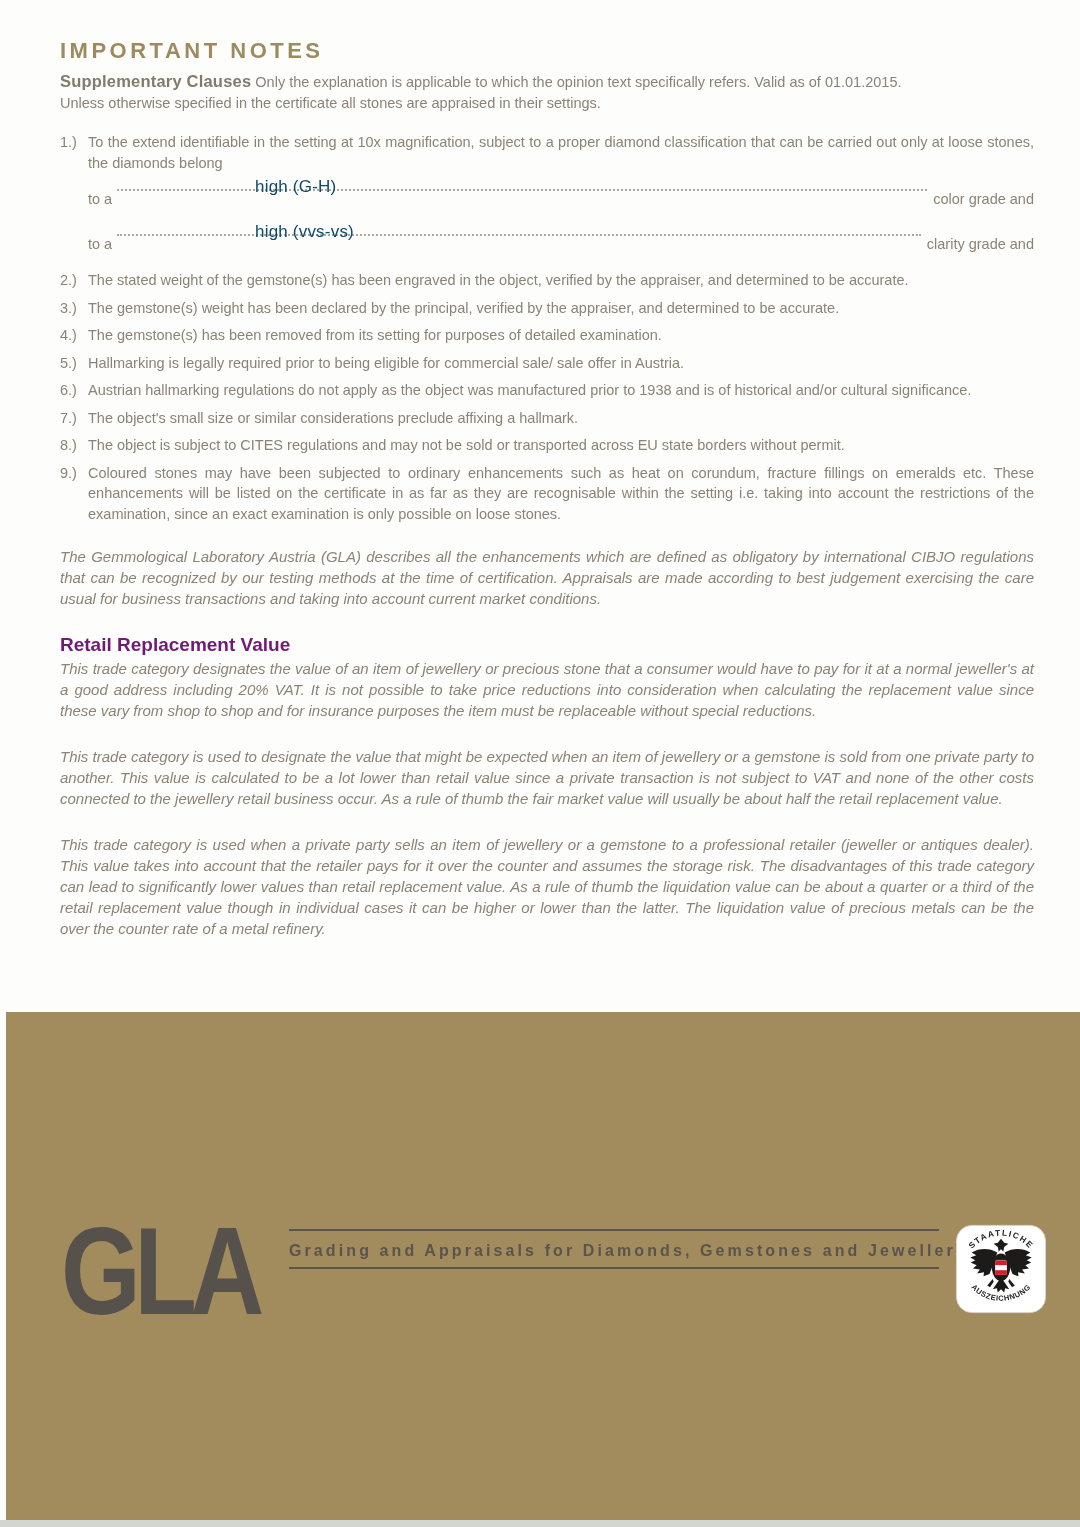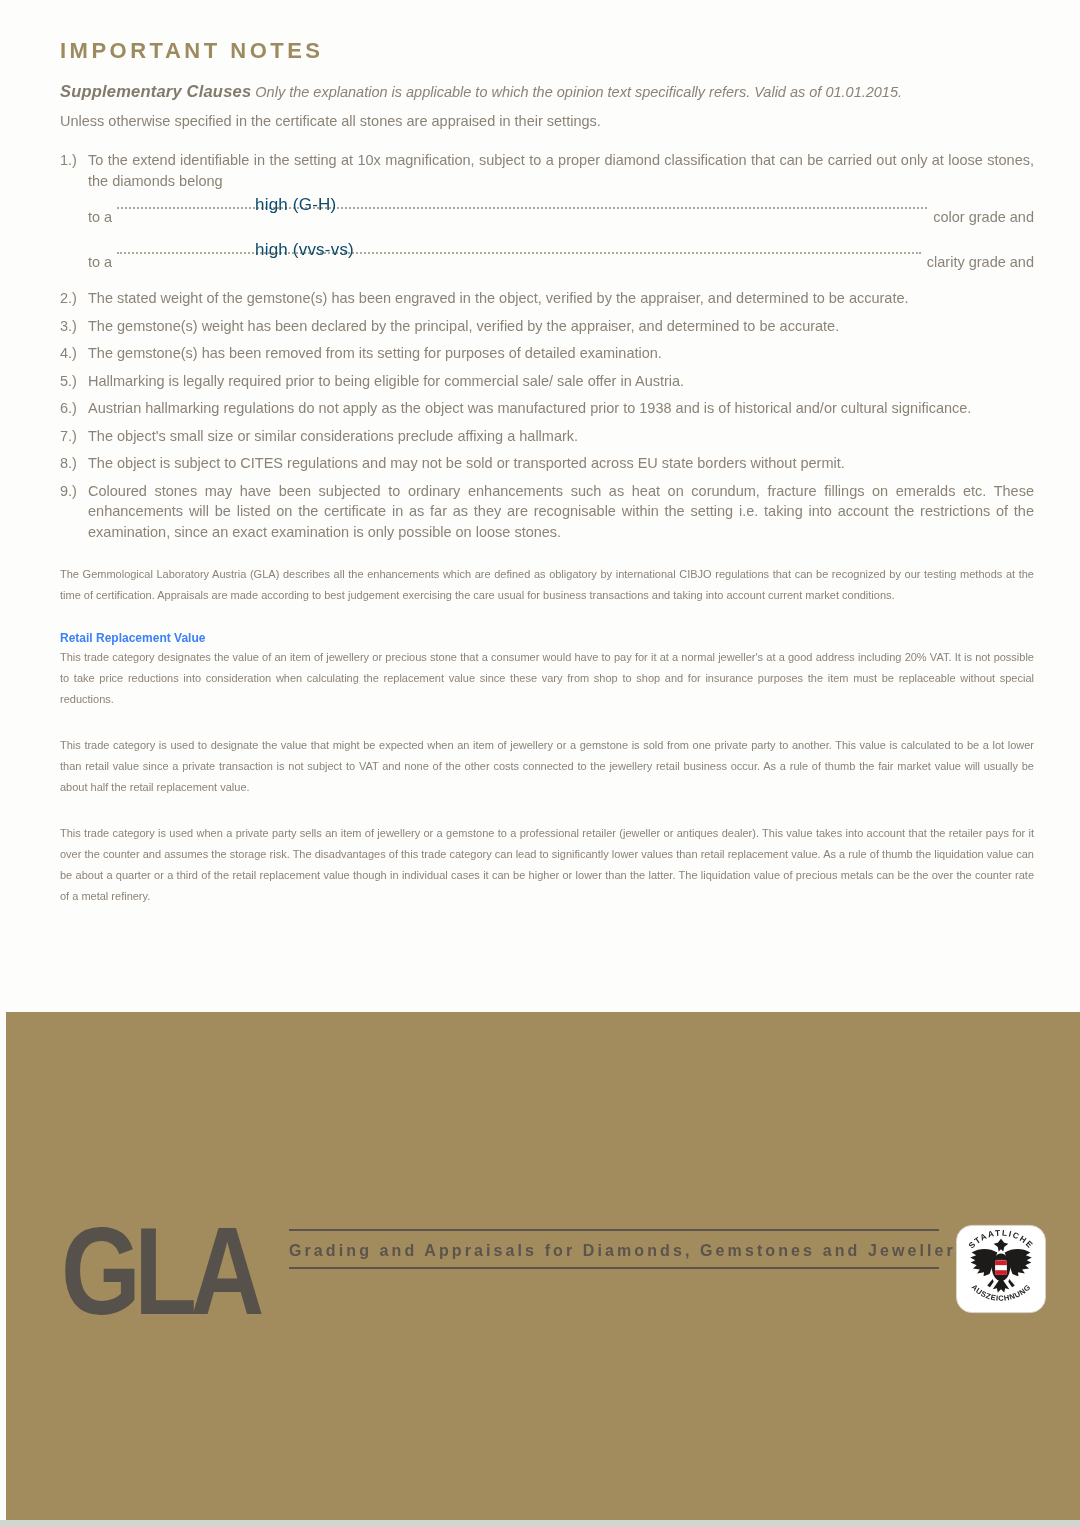--- a/index.html
+++ b/index.html
@@ -24,7 +24,7 @@
     font-size:22px;
     font-weight:bold;
     letter-spacing:3.5px;
-    margin-bottom:18px;
+    margin-bottom:8px;
   }
   .subtitle { font-size:14.5px; color:#8c8376; margin-bottom:12px;font-style:italic; }
   .subtitle b { font-size:16.5px; color:#837a6b; letter-spacing:0.2px; }

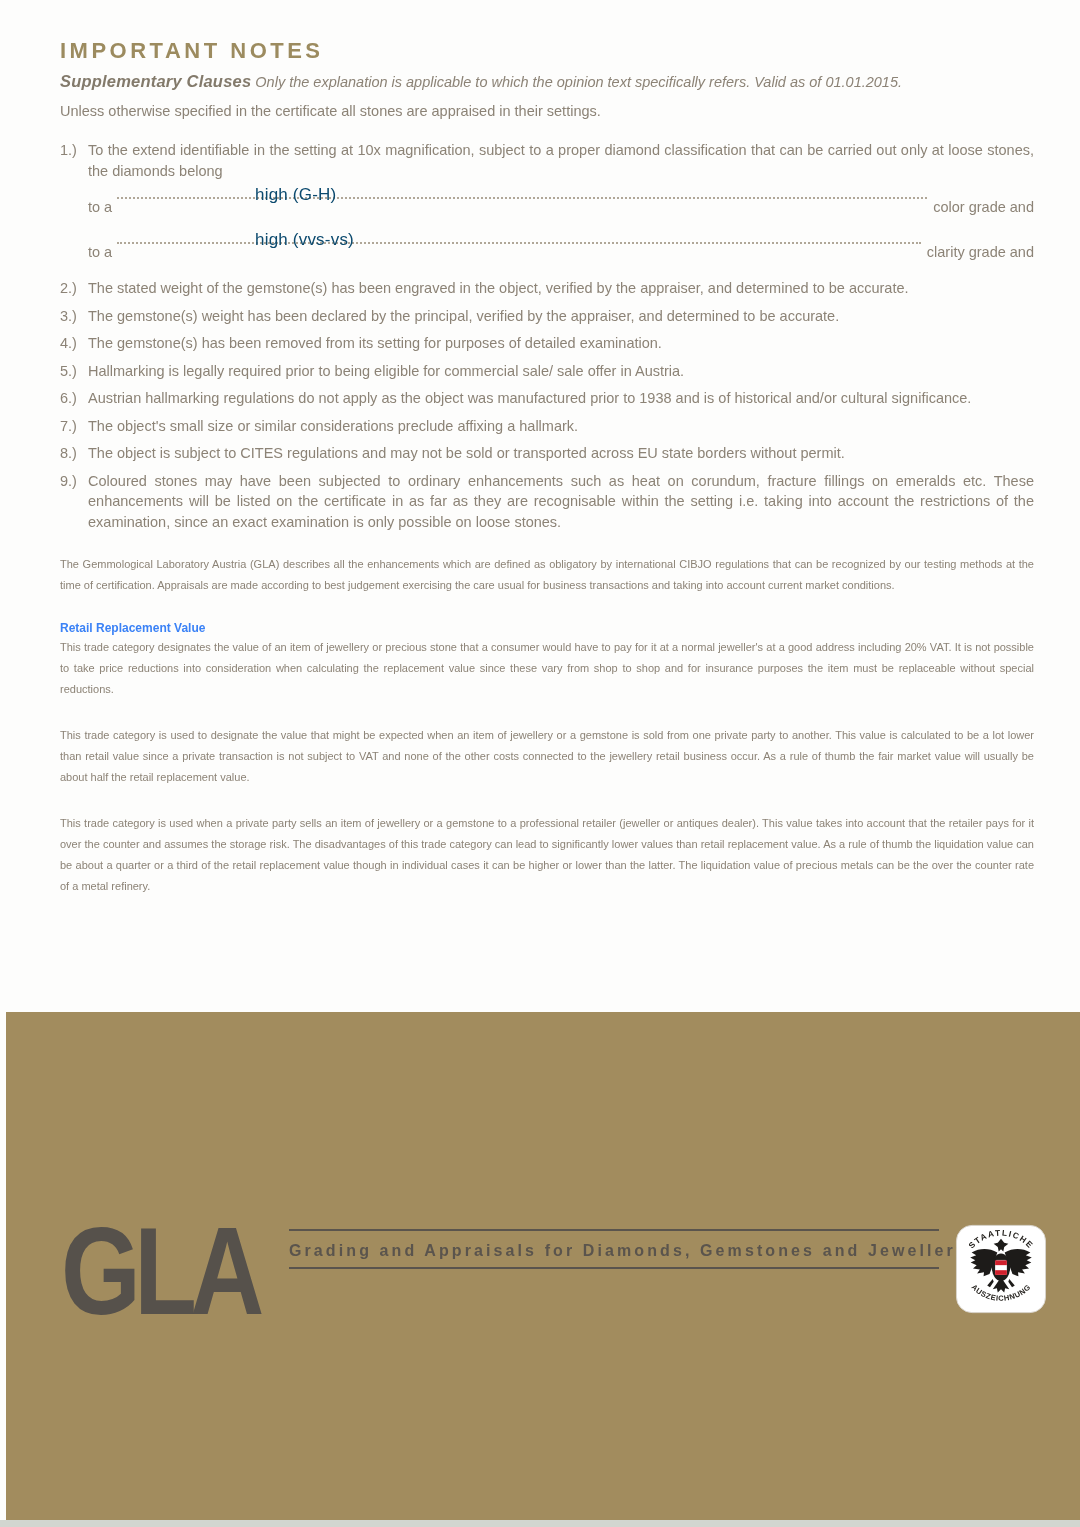--- a/index.html
+++ b/index.html
@@ -26,7 +26,7 @@
     letter-spacing:3.5px;
     margin-bottom:8px;
   }
-  .subtitle { font-size:14.5px; color:#8c8376; margin-bottom:12px;font-style:italic; }
+  .subtitle { font-size:14.5px; color:#8c8376; margin-bottom:4px; }
   .subtitle b { font-size:16.5px; color:#837a6b; letter-spacing:0.2px; }
   .intro { font-size:14.5px; margin-bottom:21px; }
 

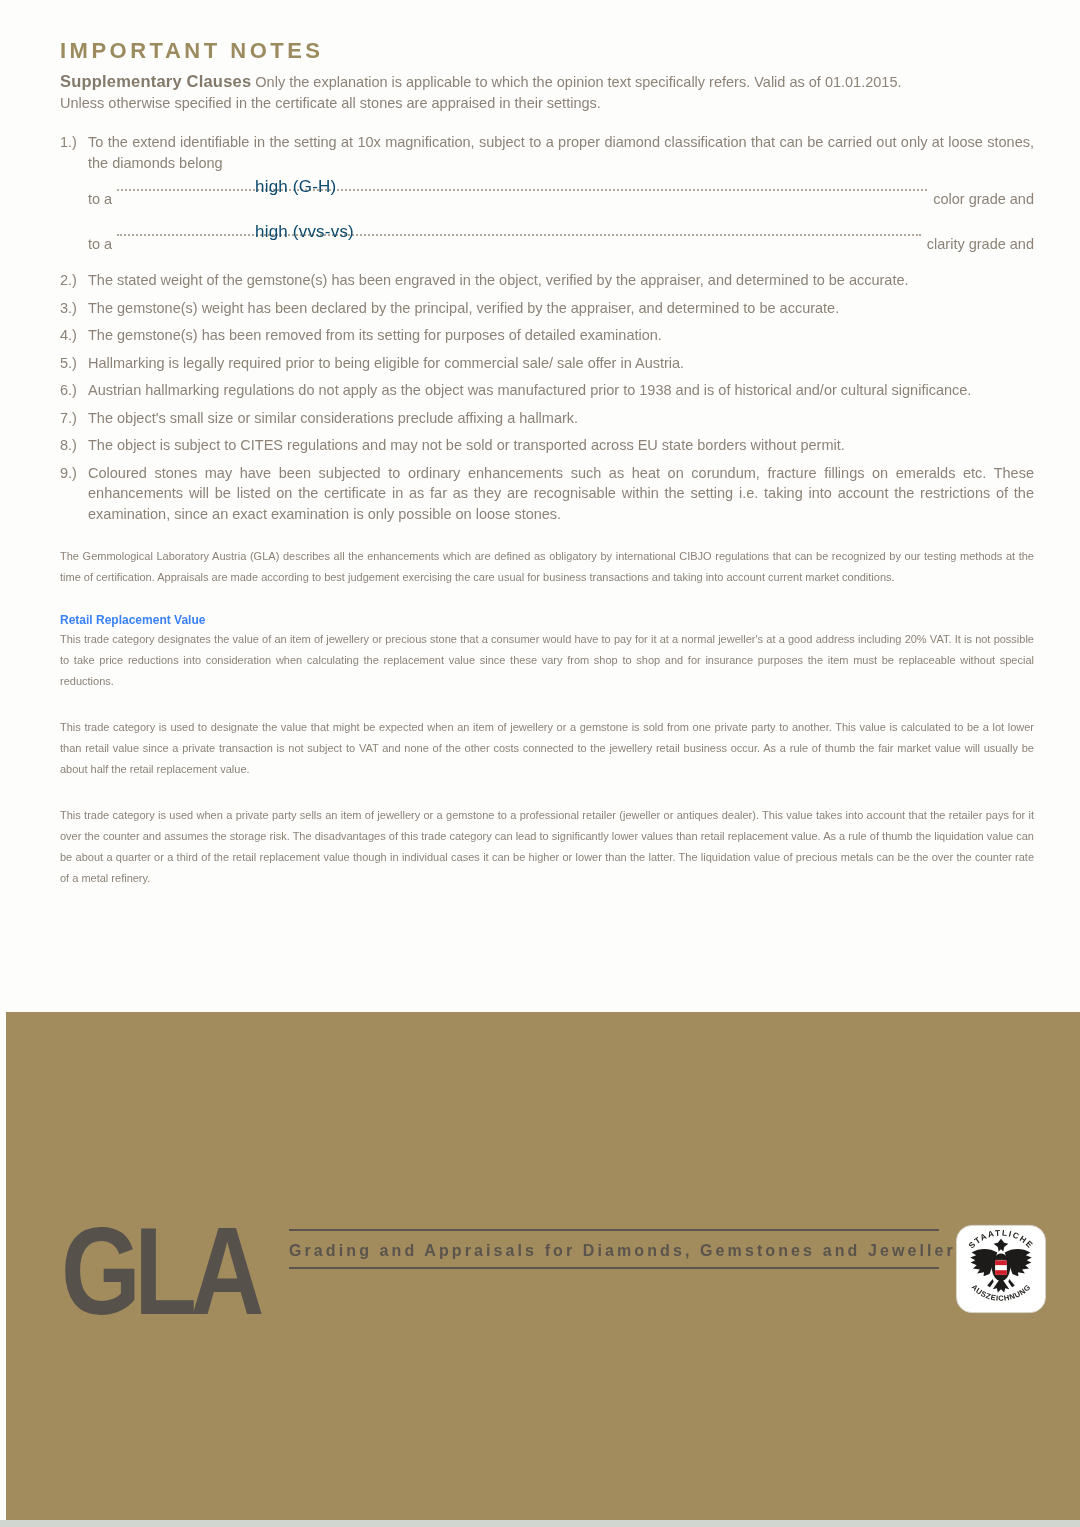--- a/index.html
+++ b/index.html
@@ -46,7 +46,7 @@
     color:#0c4a6e; font-size:17px; letter-spacing:0.2px;
   }
 
-  .para { font-size:11px; line-height:21px; text-align:justify; }
+  .para { font-size:15px; line-height:21px; text-align:justify;font-style:italic; }
   .gla-para { margin-top:22px; }
   .value-section { margin-top:25px; }
   .value-section h3 { font-size:12px; color:#3b82f6; font-weight:bold; margin-bottom:2px; }

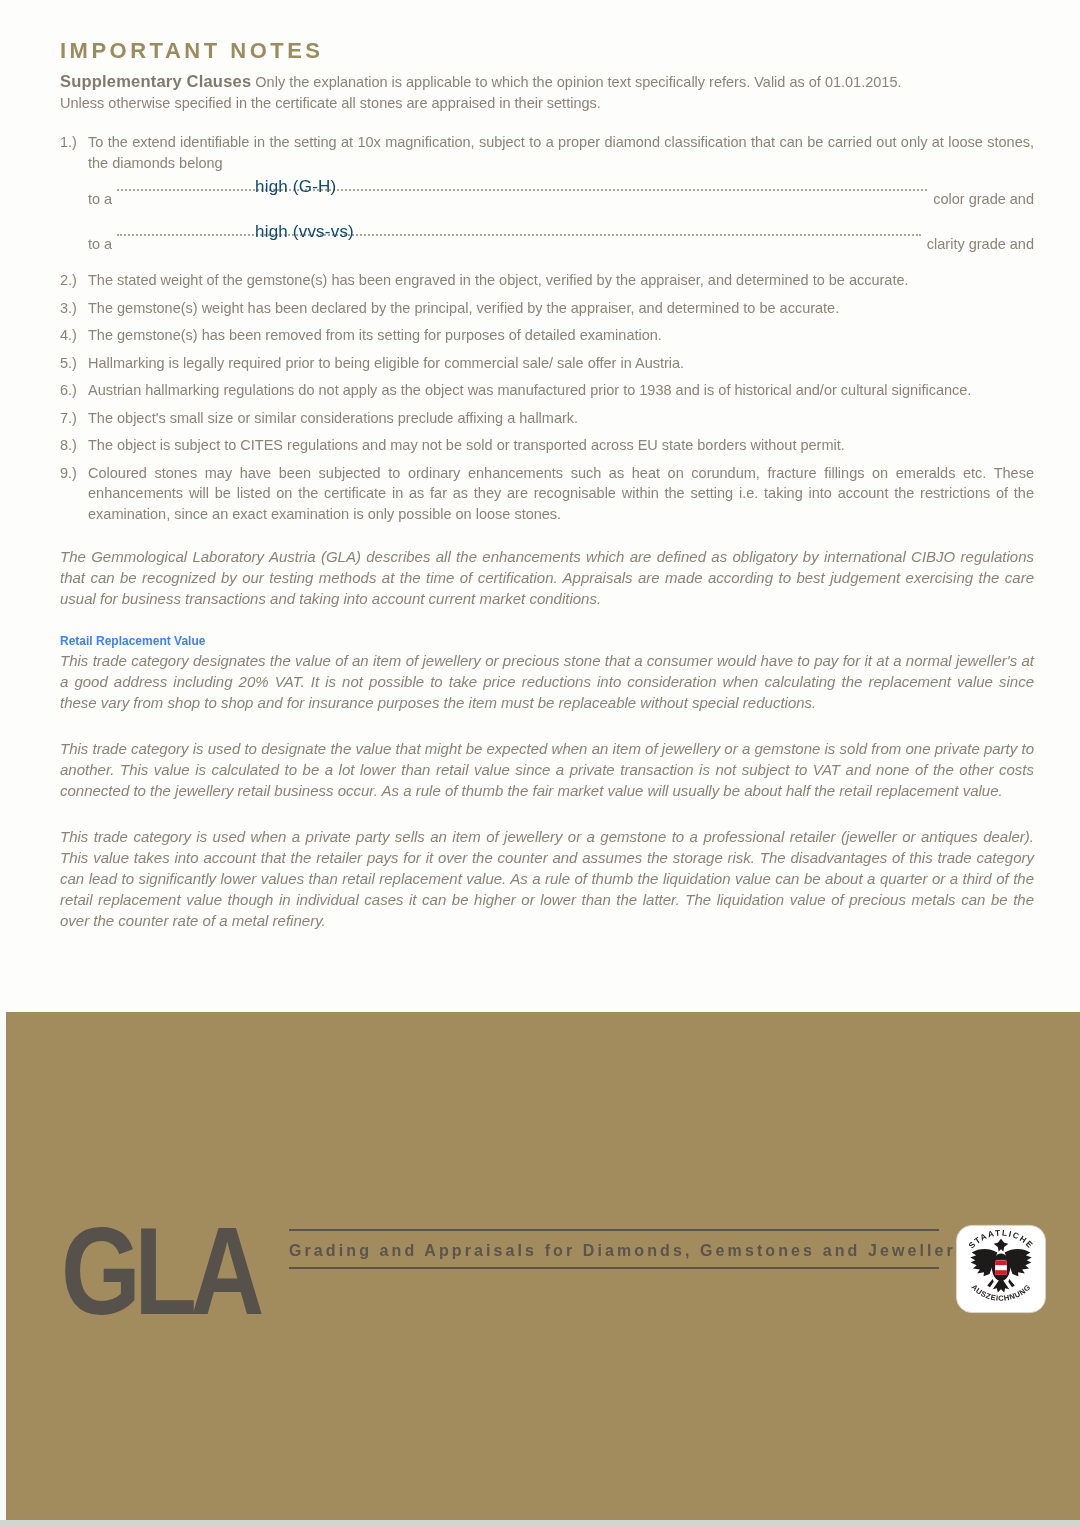--- a/index.html
+++ b/index.html
@@ -49,7 +49,7 @@
   .para { font-size:15px; line-height:21px; text-align:justify;font-style:italic; }
   .gla-para { margin-top:22px; }
   .value-section { margin-top:25px; }
-  .value-section h3 { font-size:12px; color:#3b82f6; font-weight:bold; margin-bottom:2px; }
+  .value-section h3 { font-size:19px; color:#701a75; font-weight:bold; margin-bottom:2px; }
 
   
   .footer-band {

